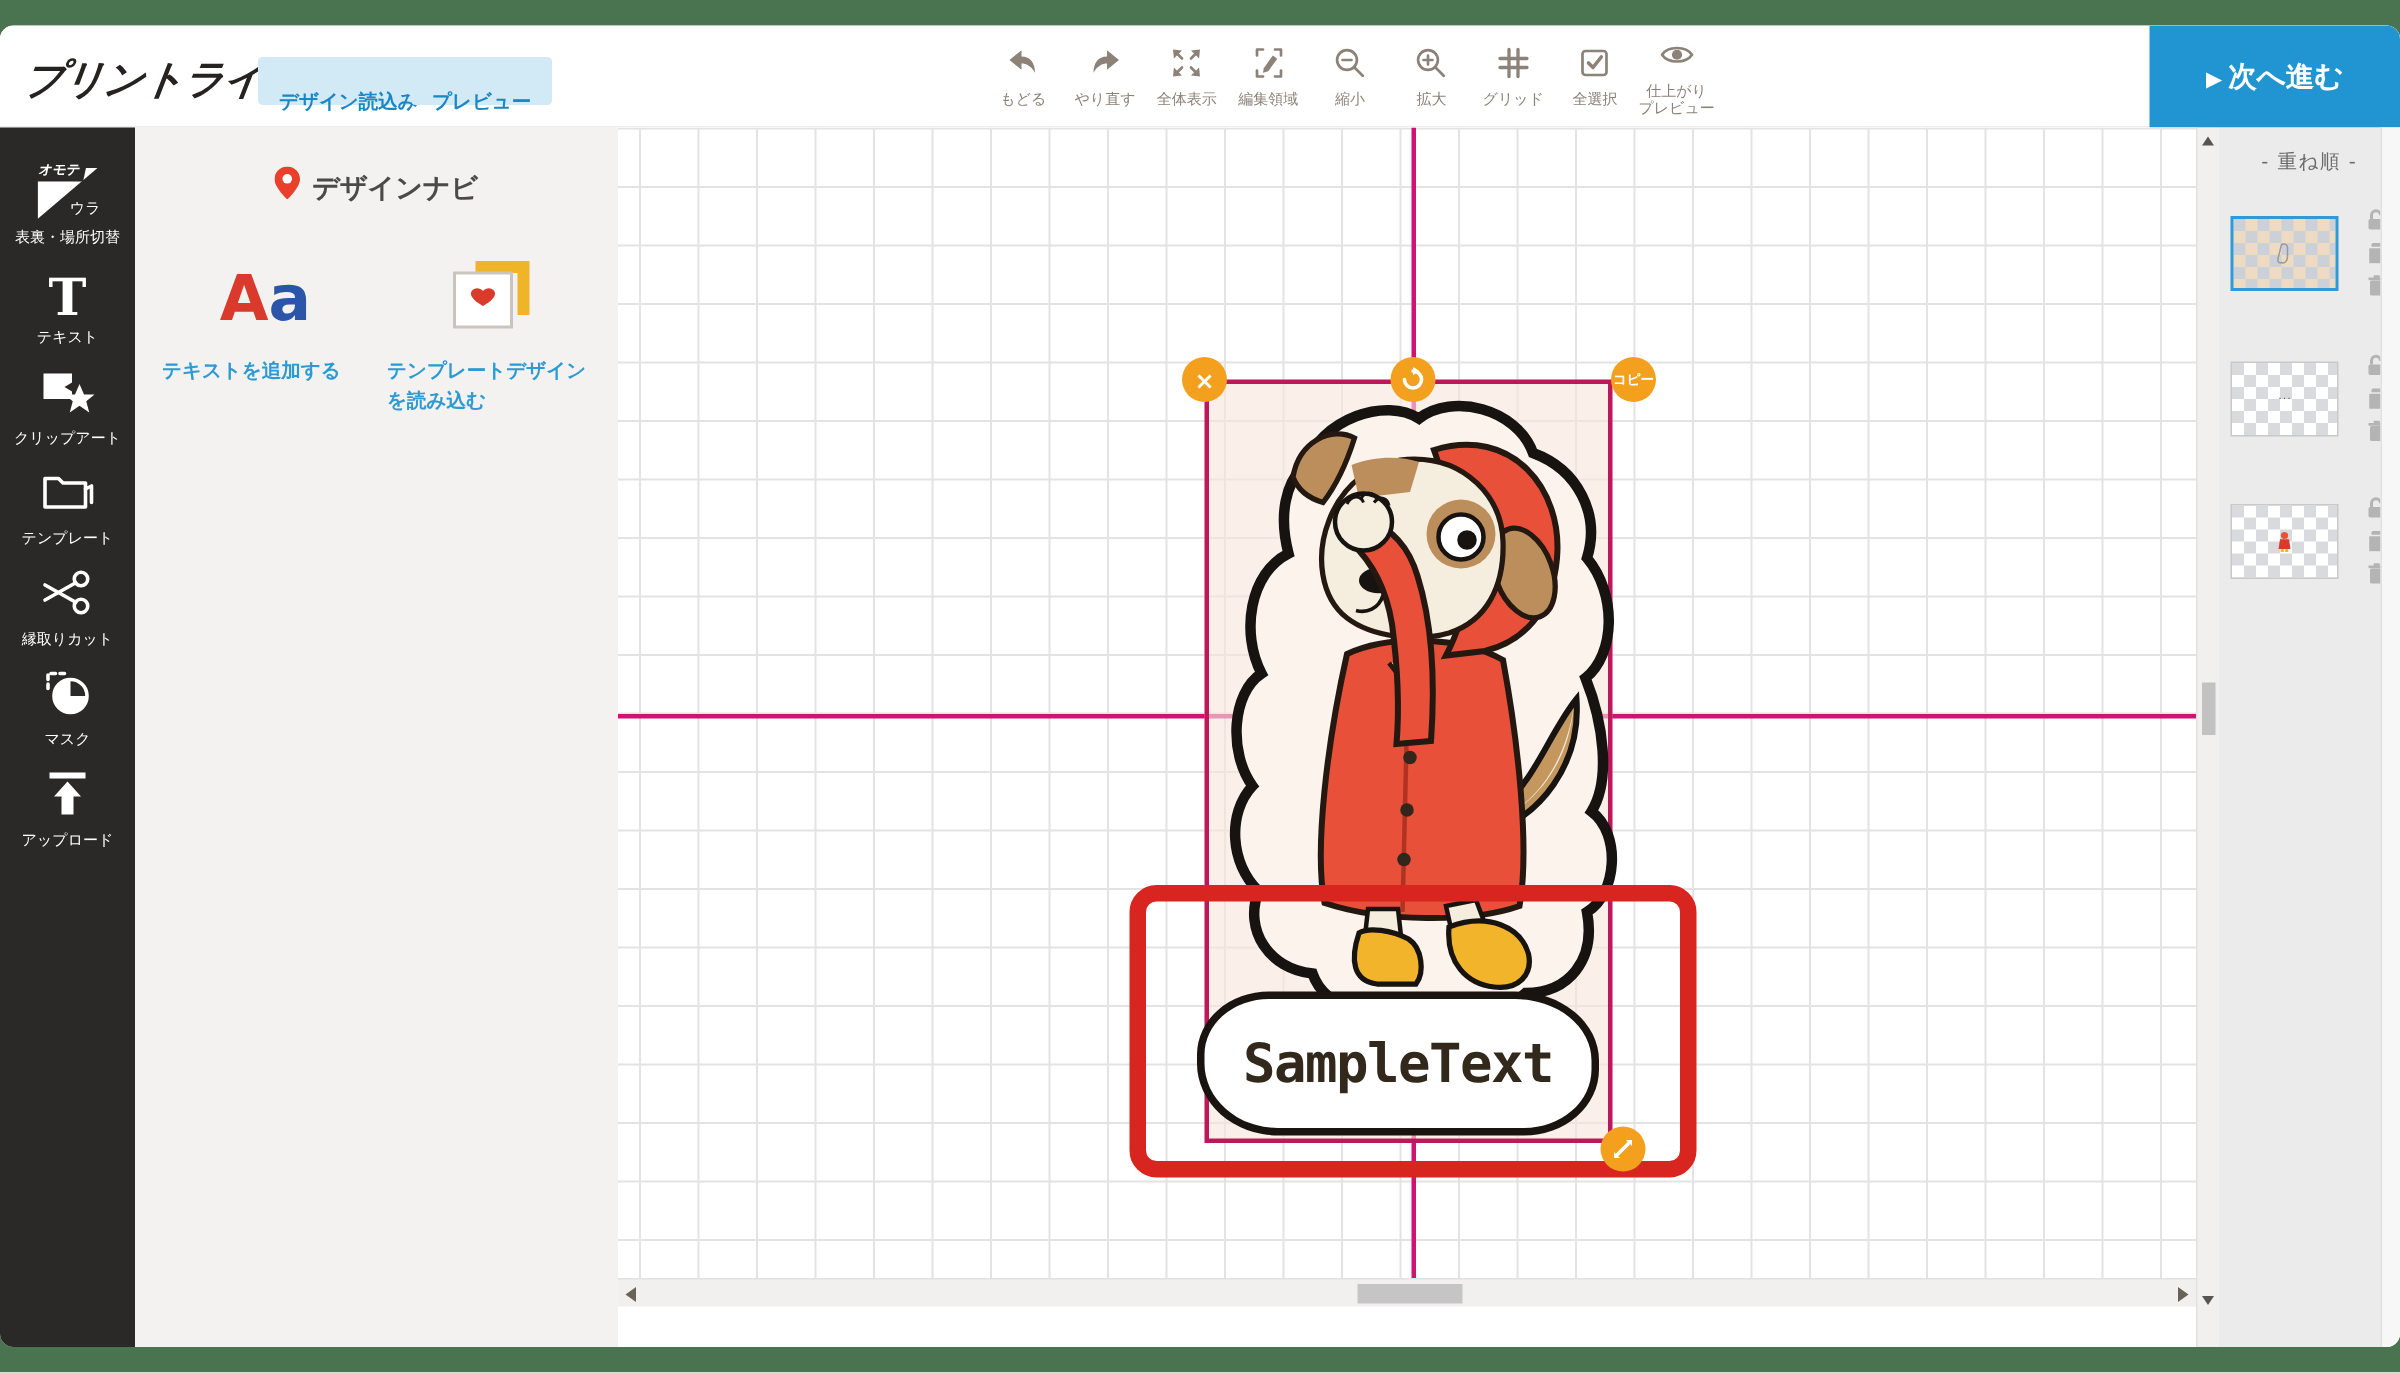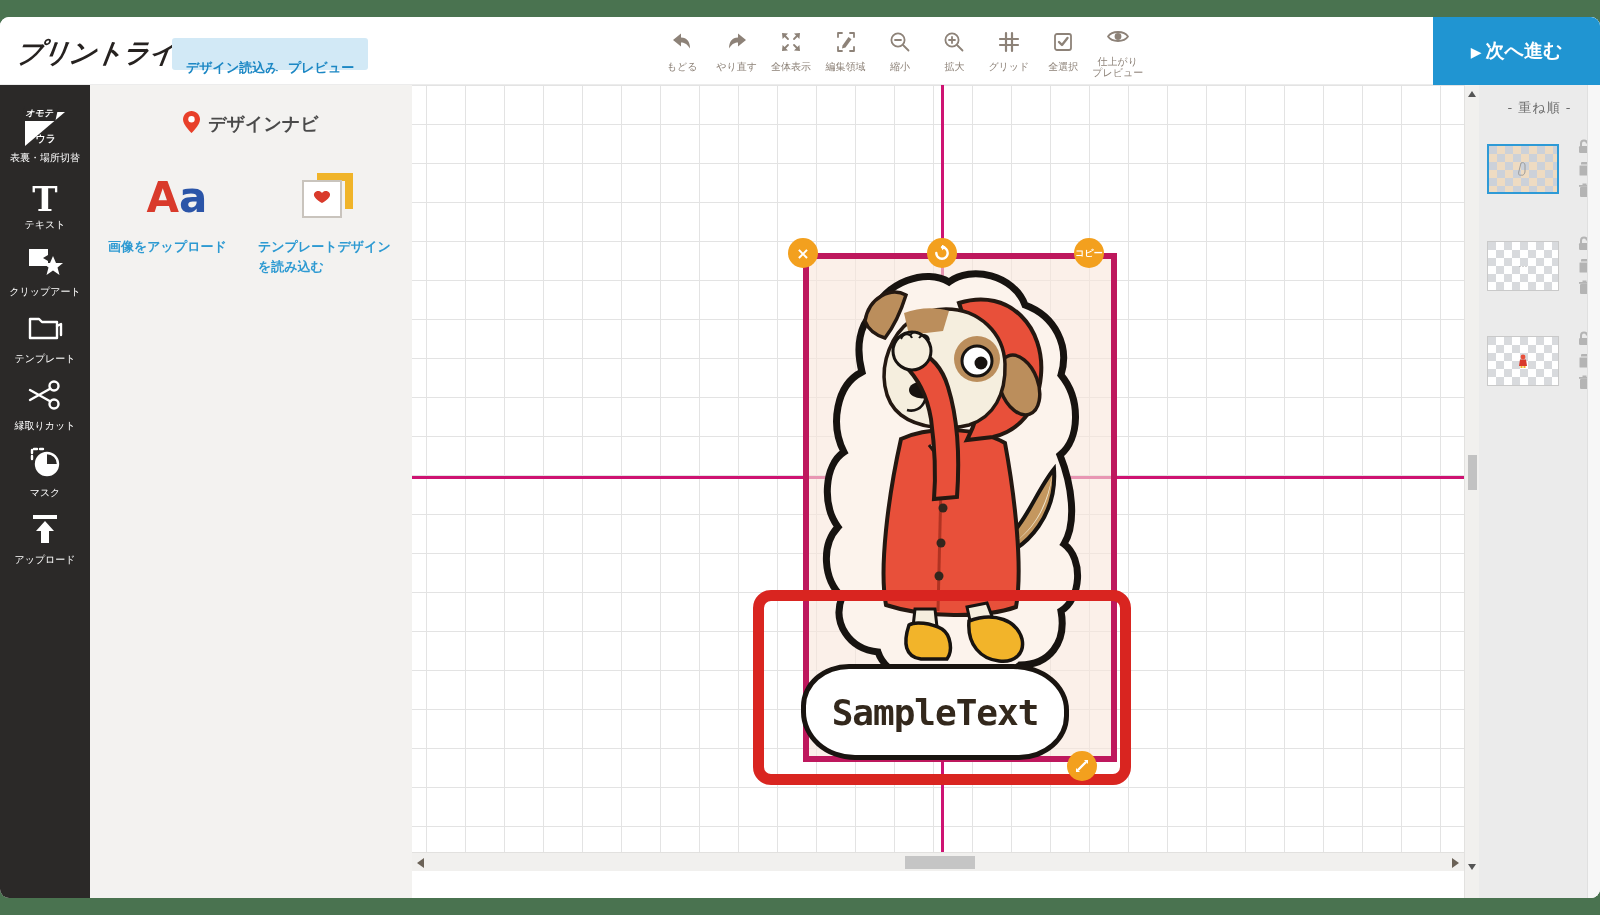--- a/index.html
+++ b/index.html
@@ -33,7 +33,7 @@
   .toggle-ic { position:relative; width:48px; height:44px; }
   .toggle-tri { position:absolute; left:4px; top:8px; width:40px; height:34px; background:#fff; clip-path:polygon(0 0,100% 0,0 100%); }
   .toggle-omote { position:absolute; left:2px; top:2px; background:#2b2928; color:#fff; font-size:9px; font-weight:bold; padding:1px 3px; transform:skewX(-12deg); }
-  .toggle-ura { position:absolute; right:13px; bottom:2px; color:#fff; font-size:10px; font-weight:bold; }
+  .toggle-ura { position:absolute; right:2px; bottom:2px; color:#fff; font-size:10px; font-weight:normal; }
   .t-ic { font-family:"DejaVu Serif",serif; font-size:34px; font-weight:bold; line-height:0.9; }
   .side-item svg { width:38px; height:34px; }
   .ws { stroke:#fff; stroke-width:2.4; fill:none; stroke-linecap:round; stroke-linejoin:round; }

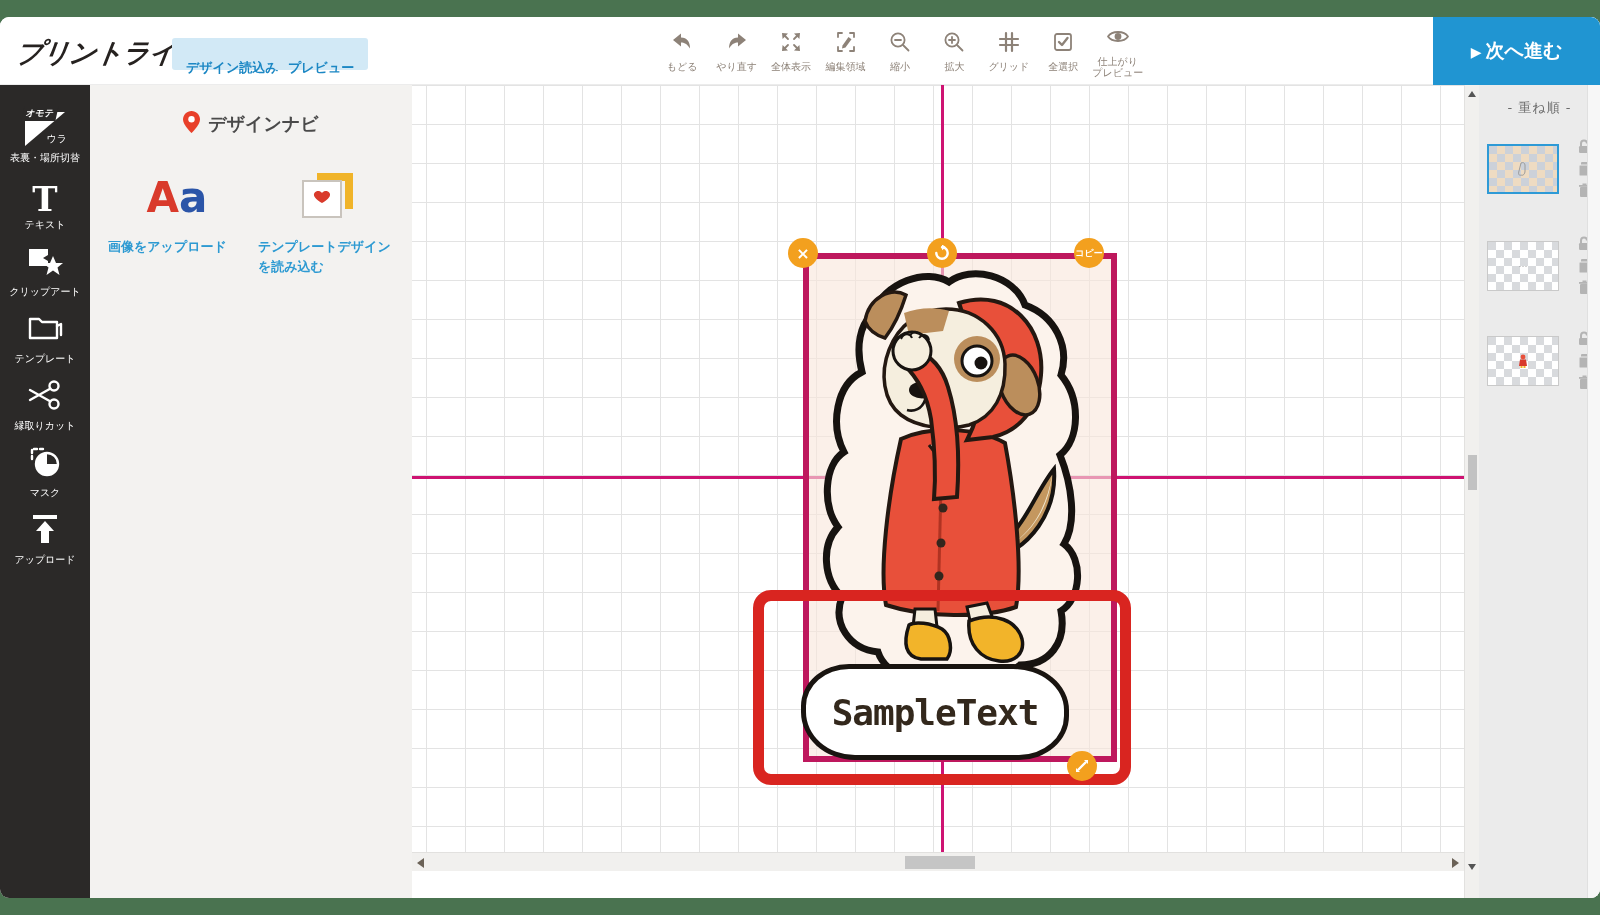--- a/index.html
+++ b/index.html
@@ -247,7 +247,7 @@
               <span class="aa-red">A</span>
                 <span class="aa-blue">a</span>
             </div>
-            <span class="nlabel">画像をアップロード</span>
+            <span class="nlabel">テキストを追加する</span>
           </div>
           <div class="navi-item">
             <div class="nicon">

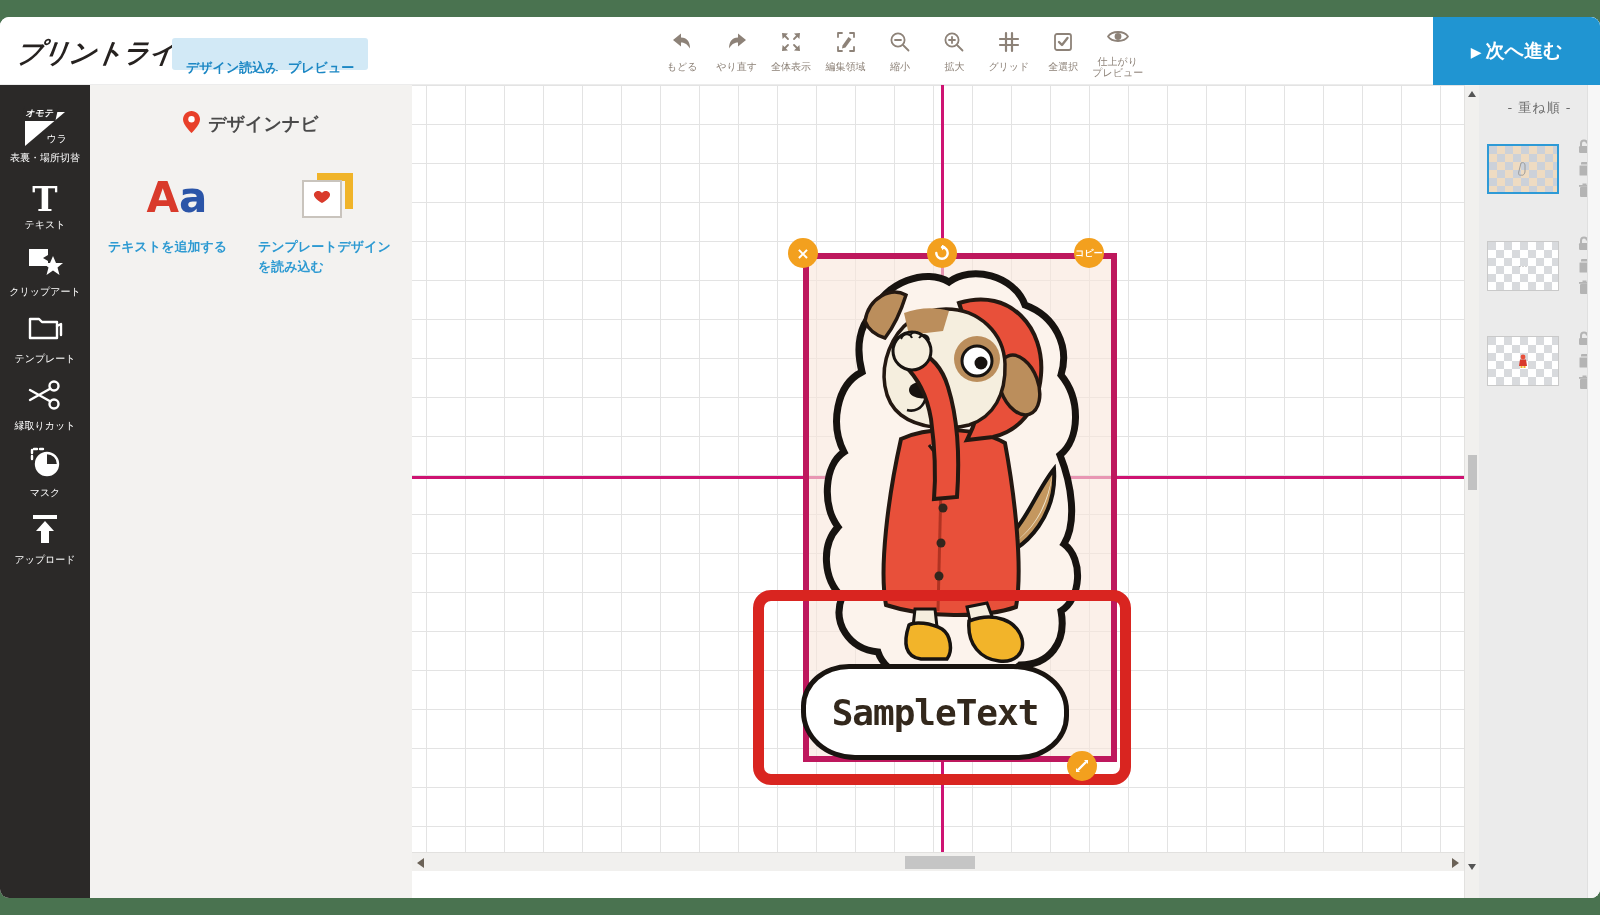--- a/index.html
+++ b/index.html
@@ -57,7 +57,7 @@
   .cross-h { position:absolute; left:0; top:391px; width:1052px; height:3px; background:#ce1372; z-index:3; }
   .cross-v { position:absolute; left:529px; top:0; width:3px; height:767px; background:#ce1372; z-index:3; }
 
-  .sticker { position:absolute; left:391px; top:168px; width:314px; height:509px; border:6px solid #be185d; background:rgba(249,230,220,0.62); z-index:4; }
+  .sticker { position:absolute; left:391px; top:168px; width:272px; height:509px; border:3px solid #be185d; background:rgba(249,230,220,0.62); z-index:4; }
   .dog-svg { position:absolute; left:0; top:0; width:286px; height:420px; }
   .bubble { position:absolute; left:-8px; top:405px; width:268px; height:96px; background:#fff; border:5px solid #191410;
     border-radius:48px 56px 50px 54px / 42px 46px 44px 48px; display:flex; align-items:center; justify-content:center;

